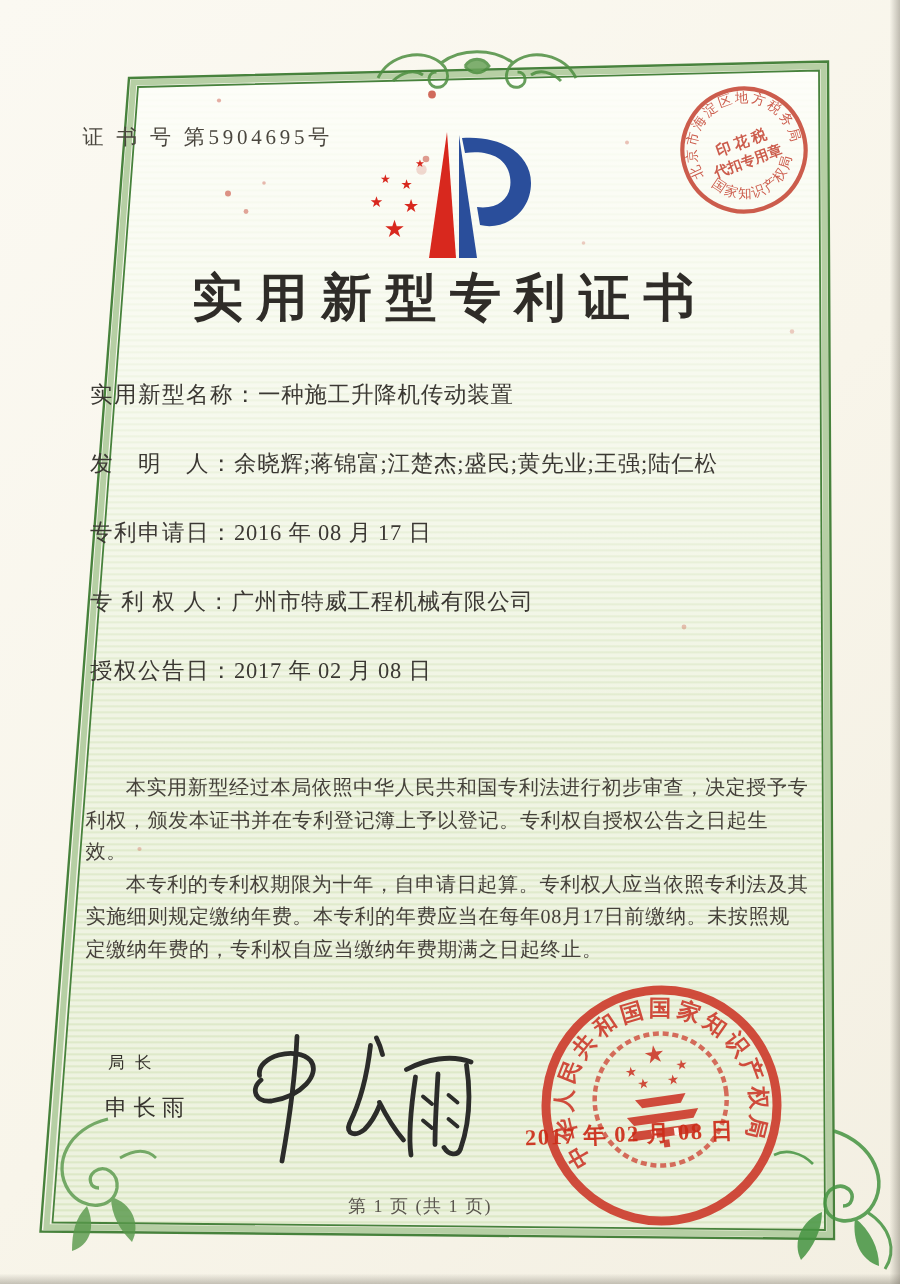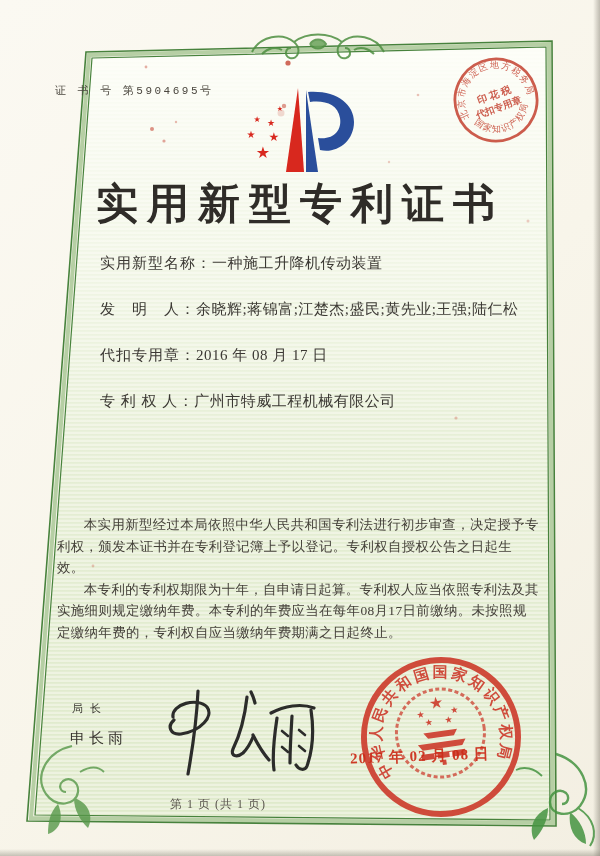--- a/index.html
+++ b/index.html
@@ -8,7 +8,7 @@
         background:linear-gradient(135deg,#fbf9f2 0%,#f8f5ea 55%,#f3efe2 100%);}
   .abs{position:absolute;}
   svg.layer{position:absolute;left:0;top:0;}
-  .cert-no{left:55px;top:83px;font-size:11px;letter-spacing:2.5px;color:#4a463e;font-family:Liberation Mono, monospace;}
+  .cert-no{left:55px;top:83px;font-size:14px;letter-spacing:2.5px;color:#4a463e;}
   .title{left:0;top:176px;width:600px;text-align:center;font-size:42px;font-weight:bold;
          letter-spacing:9px;color:#2f2c28;}
   .fields{left:60px;top:254px;width:480px;margin-left:40px;}

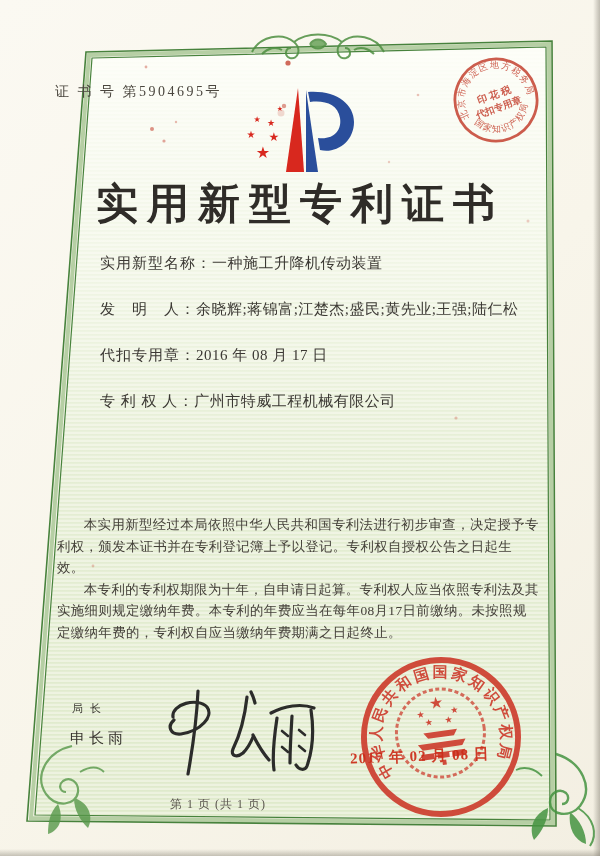--- a/index.html
+++ b/index.html
@@ -9,7 +9,7 @@
   .abs{position:absolute;}
   svg.layer{position:absolute;left:0;top:0;}
   .cert-no{left:55px;top:83px;font-size:14px;letter-spacing:2.5px;color:#4a463e;}
-  .title{left:0;top:176px;width:600px;text-align:center;font-size:42px;font-weight:bold;
+  .title{left:0;top:176px;width:600px;text-align:center;font-size:34px;font-weight:bold;
          letter-spacing:9px;color:#2f2c28;}
   .fields{left:60px;top:254px;width:480px;margin-left:40px;}
   .field-row{height:46px;font-size:15px;color:#3b3833;white-space:nowrap;}

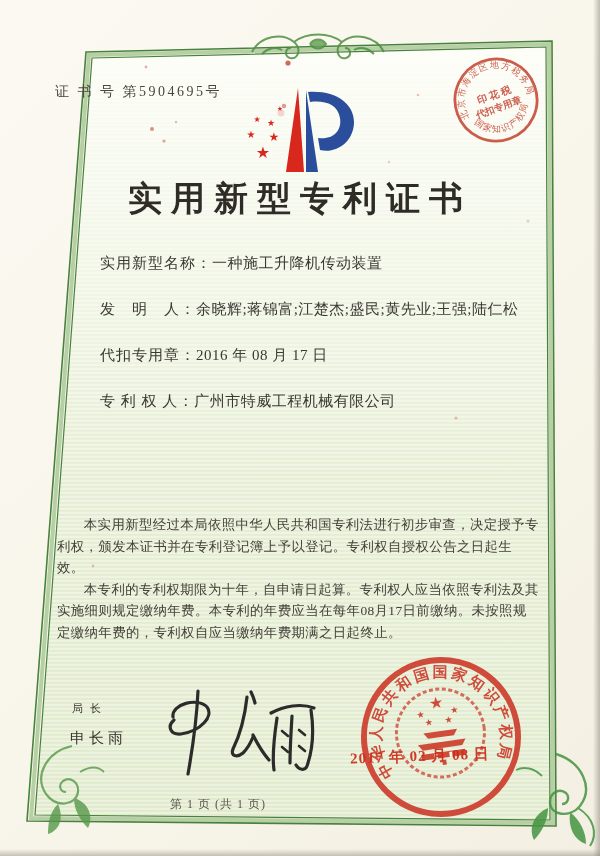--- a/index.html
+++ b/index.html
@@ -11,7 +11,7 @@
   .cert-no{left:55px;top:83px;font-size:14px;letter-spacing:2.5px;color:#4a463e;}
   .title{left:0;top:176px;width:600px;text-align:center;font-size:34px;font-weight:bold;
          letter-spacing:9px;color:#2f2c28;}
-  .fields{left:60px;top:254px;width:480px;margin-left:40px;}
+  .fields{left:60px;top:254px;width:480px;}
   .field-row{height:46px;font-size:15px;color:#3b3833;white-space:nowrap;}
   .field-row .lbl{letter-spacing:1px;}
   .field-row .val{letter-spacing:0.5px;}

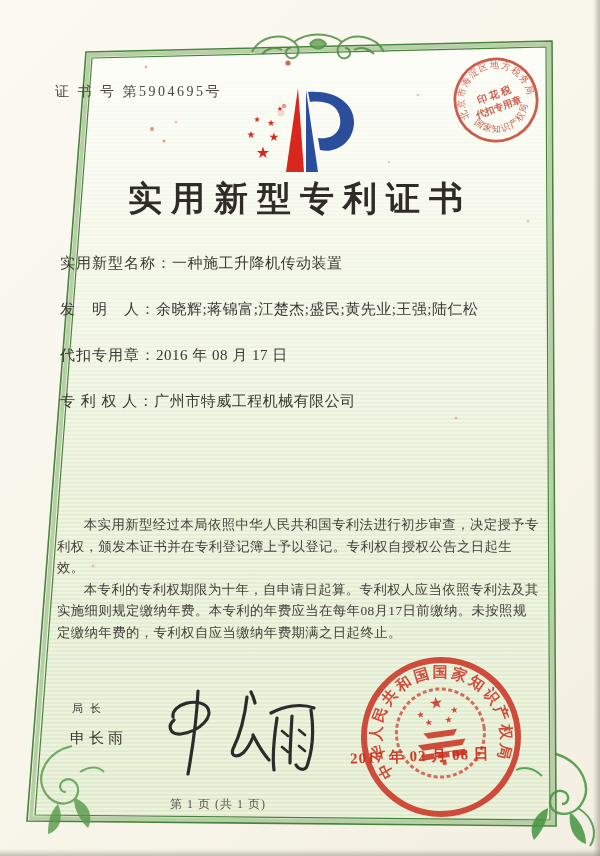--- a/index.html
+++ b/index.html
@@ -176,7 +176,7 @@
       <span class="lbl">发　明　人：</span><span class="val">余晓辉;蒋锦富;江楚杰;盛民;黄先业;王强;陆仁松</span>
     </div>
     <div class="field-row">
-      <span class="lbl">代扣专用章：</span><span class="val">2016 年 08 月 17 日</span>
+      <span class="lbl">专利申请日：</span><span class="val">2016 年 08 月 17 日</span>
     </div>
     <div class="field-row">
       <span class="lbl">专 利 权 人：</span><span class="val">广州市特威工程机械有限公司</span>

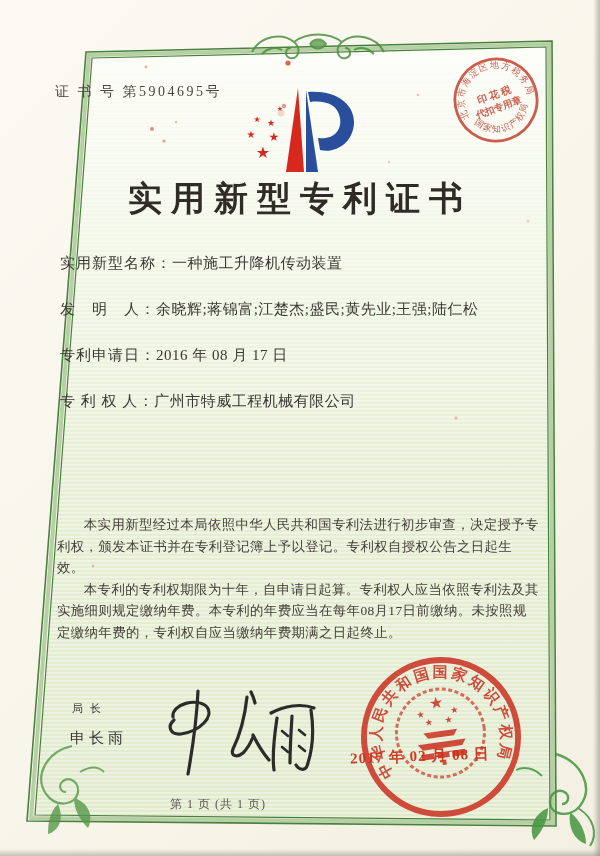--- a/index.html
+++ b/index.html
@@ -181,6 +181,9 @@
     <div class="field-row">
       <span class="lbl">专 利 权 人：</span><span class="val">广州市特威工程机械有限公司</span>
     </div>
+    <div class="field-row">
+      <span class="lbl">授权公告日：</span><span class="val">2017 年 02 月 08 日</span>
+    </div>
   </div>
 
   <div class="abs paras">

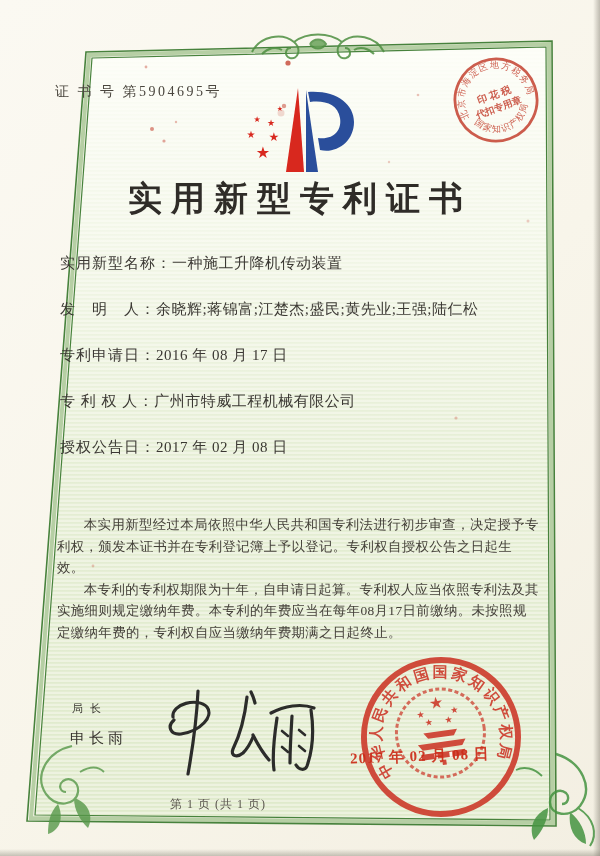--- a/index.html
+++ b/index.html
@@ -21,7 +21,7 @@
   .officer-name{left:70px;top:729px;font-size:15px;letter-spacing:4px;color:#37342e;}
   .seal-date{left:350px;top:747px;font-size:15px;font-weight:bold;color:#cc2c18;
              letter-spacing:1px;transform:rotate(-2deg);opacity:.92;}
-  .footer{left:170px;top:796px;width:220px;text-align:left;font-size:12px;
+  .footer{left:170px;top:796px;width:220px;text-align:center;font-size:12px;
           letter-spacing:1px;color:#5a564e;}
   .edge-right{right:0;top:0;bottom:0;width:7px;
       background:linear-gradient(to left,rgba(120,115,103,.45),rgba(120,115,103,0));}

